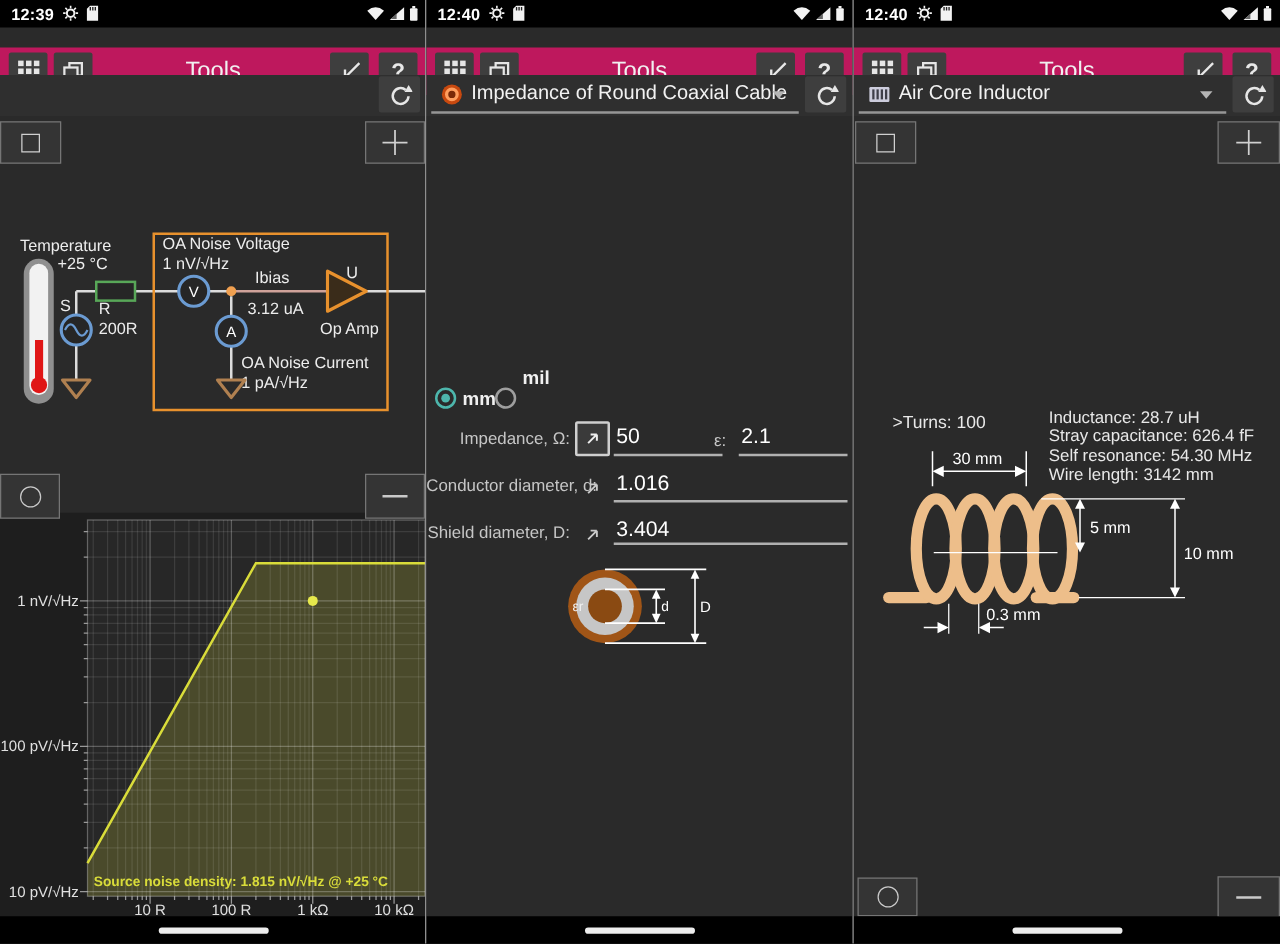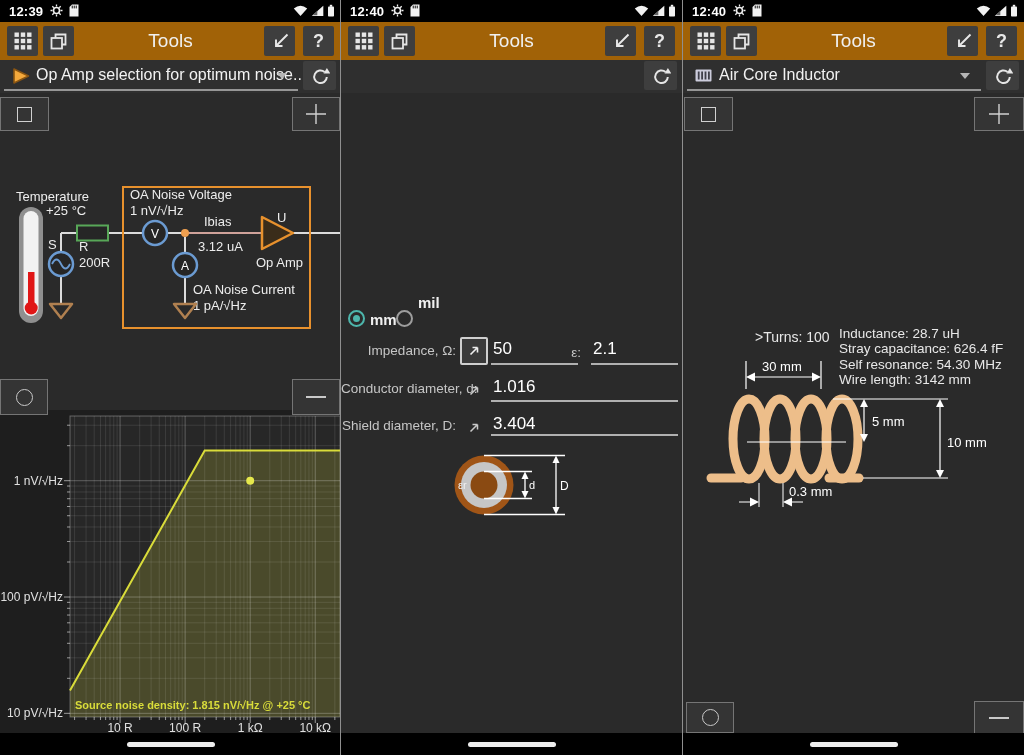--- a/index.html
+++ b/index.html
@@ -16,7 +16,7 @@
   .st-right { position:absolute; right:6px; top:4px; display:flex; gap:3px; align-items:center; }
 
   
-  .toolbar { position:absolute; top:22px; left:0; right:0; height:38px; background:#a16207; }
+  .toolbar { position:absolute; top:38px; left:0; right:0; height:38px; background:#be185d; }
   .tb-btn { position:absolute; top:4px; width:31px; height:30px; background:#3e3e3e; border-radius:2px;
     display:flex; align-items:center; justify-content:center; }
   .tb-title { position:absolute; top:8px; left:0; right:0; text-align:center; font-size:19px; color:#f0f0f0; }

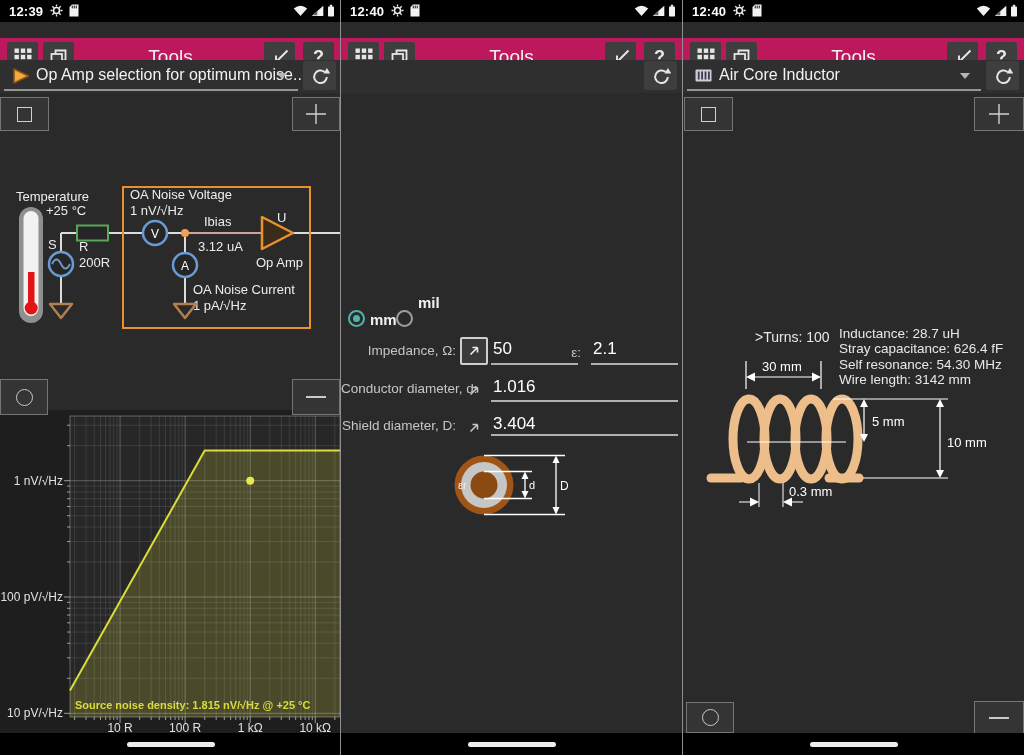--- a/index.html
+++ b/index.html
@@ -133,16 +133,6 @@
   </div>
 
   <div class="tool-row">
-    <div class="ts">
-      <span class="ts-icon">
-        <svg width="18" height="18">
-            <polygon points="2,2 16.5,9 2,16" fill="#f4a93c" stroke="#8a5512" stroke-width="1.6" stroke-linejoin="round"></polygon>
-          </svg>
-      </span>
-      <span class="ts-label">Op Amp selection for optimum noise..</span>
-      <span class="ts-caret"></span>
-      <div class="ts-line"></div>
-    </div>
     <div class="reset-btn">
       <svg width="20" height="20">
           <path d="M14.6 6 A6.3 6.3 0 1 0 16.8 11" fill="none" stroke="#e6e6e6" stroke-width="2"></path>

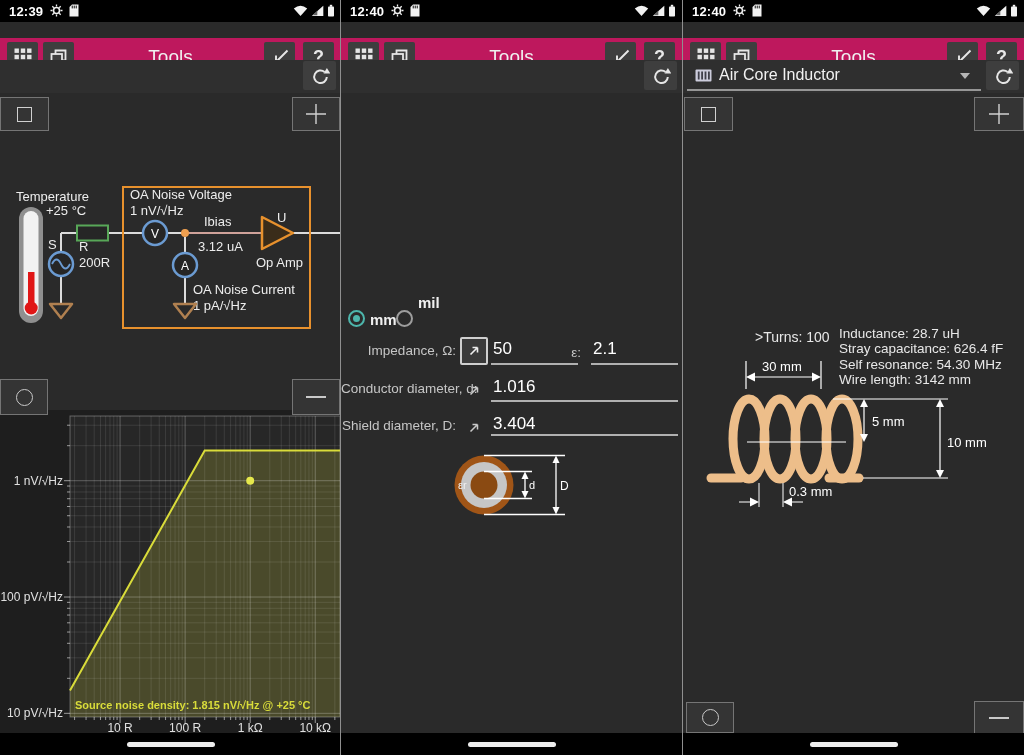--- a/index.html
+++ b/index.html
@@ -403,6 +403,17 @@
   </div>
 
   <div class="tool-row">
+    <div class="ts">
+      <span class="ts-icon">
+        <svg width="17" height="17">
+            <circle cx="8.5" cy="8.5" r="8" fill="#c8490f"></circle>
+            <circle cx="8.5" cy="8.5" r="4.2" fill="#7a2a08" stroke="#ff9e5e" stroke-width="2.6"></circle>
+          </svg>
+      </span>
+      <span class="ts-label">Impedance of Round Coaxial Cable</span>
+      <span class="ts-caret"></span>
+      <div class="ts-line"></div>
+    </div>
     <div class="reset-btn">
       <svg width="20" height="20">
           <path d="M14.6 6 A6.3 6.3 0 1 0 16.8 11" fill="none" stroke="#e6e6e6" stroke-width="2"></path>

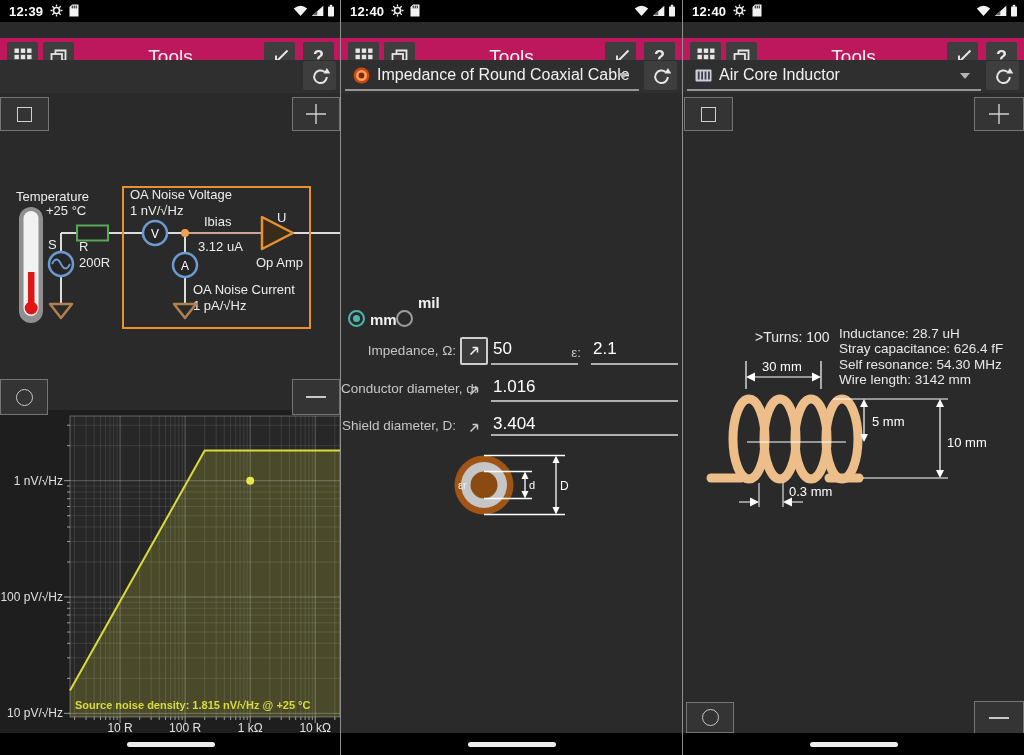--- a/index.html
+++ b/index.html
@@ -59,7 +59,7 @@
   .mini-arrow { position:absolute; width:12px; height:12px; }
 
   
-  .turns { position:absolute; left:31px; top:329px; font-size:14px; color:#e8e8e8;margin-left:41px; }
+  .turns { position:absolute; left:31px; top:329px; font-size:14px; color:#e8e8e8; }
   .results { position:absolute; left:156px; top:326px; font-size:13.5px; color:#e8e8e8; line-height:15.4px; white-space:nowrap; }
 
   svg text { font-family:"Liberation Sans", sans-serif; }

